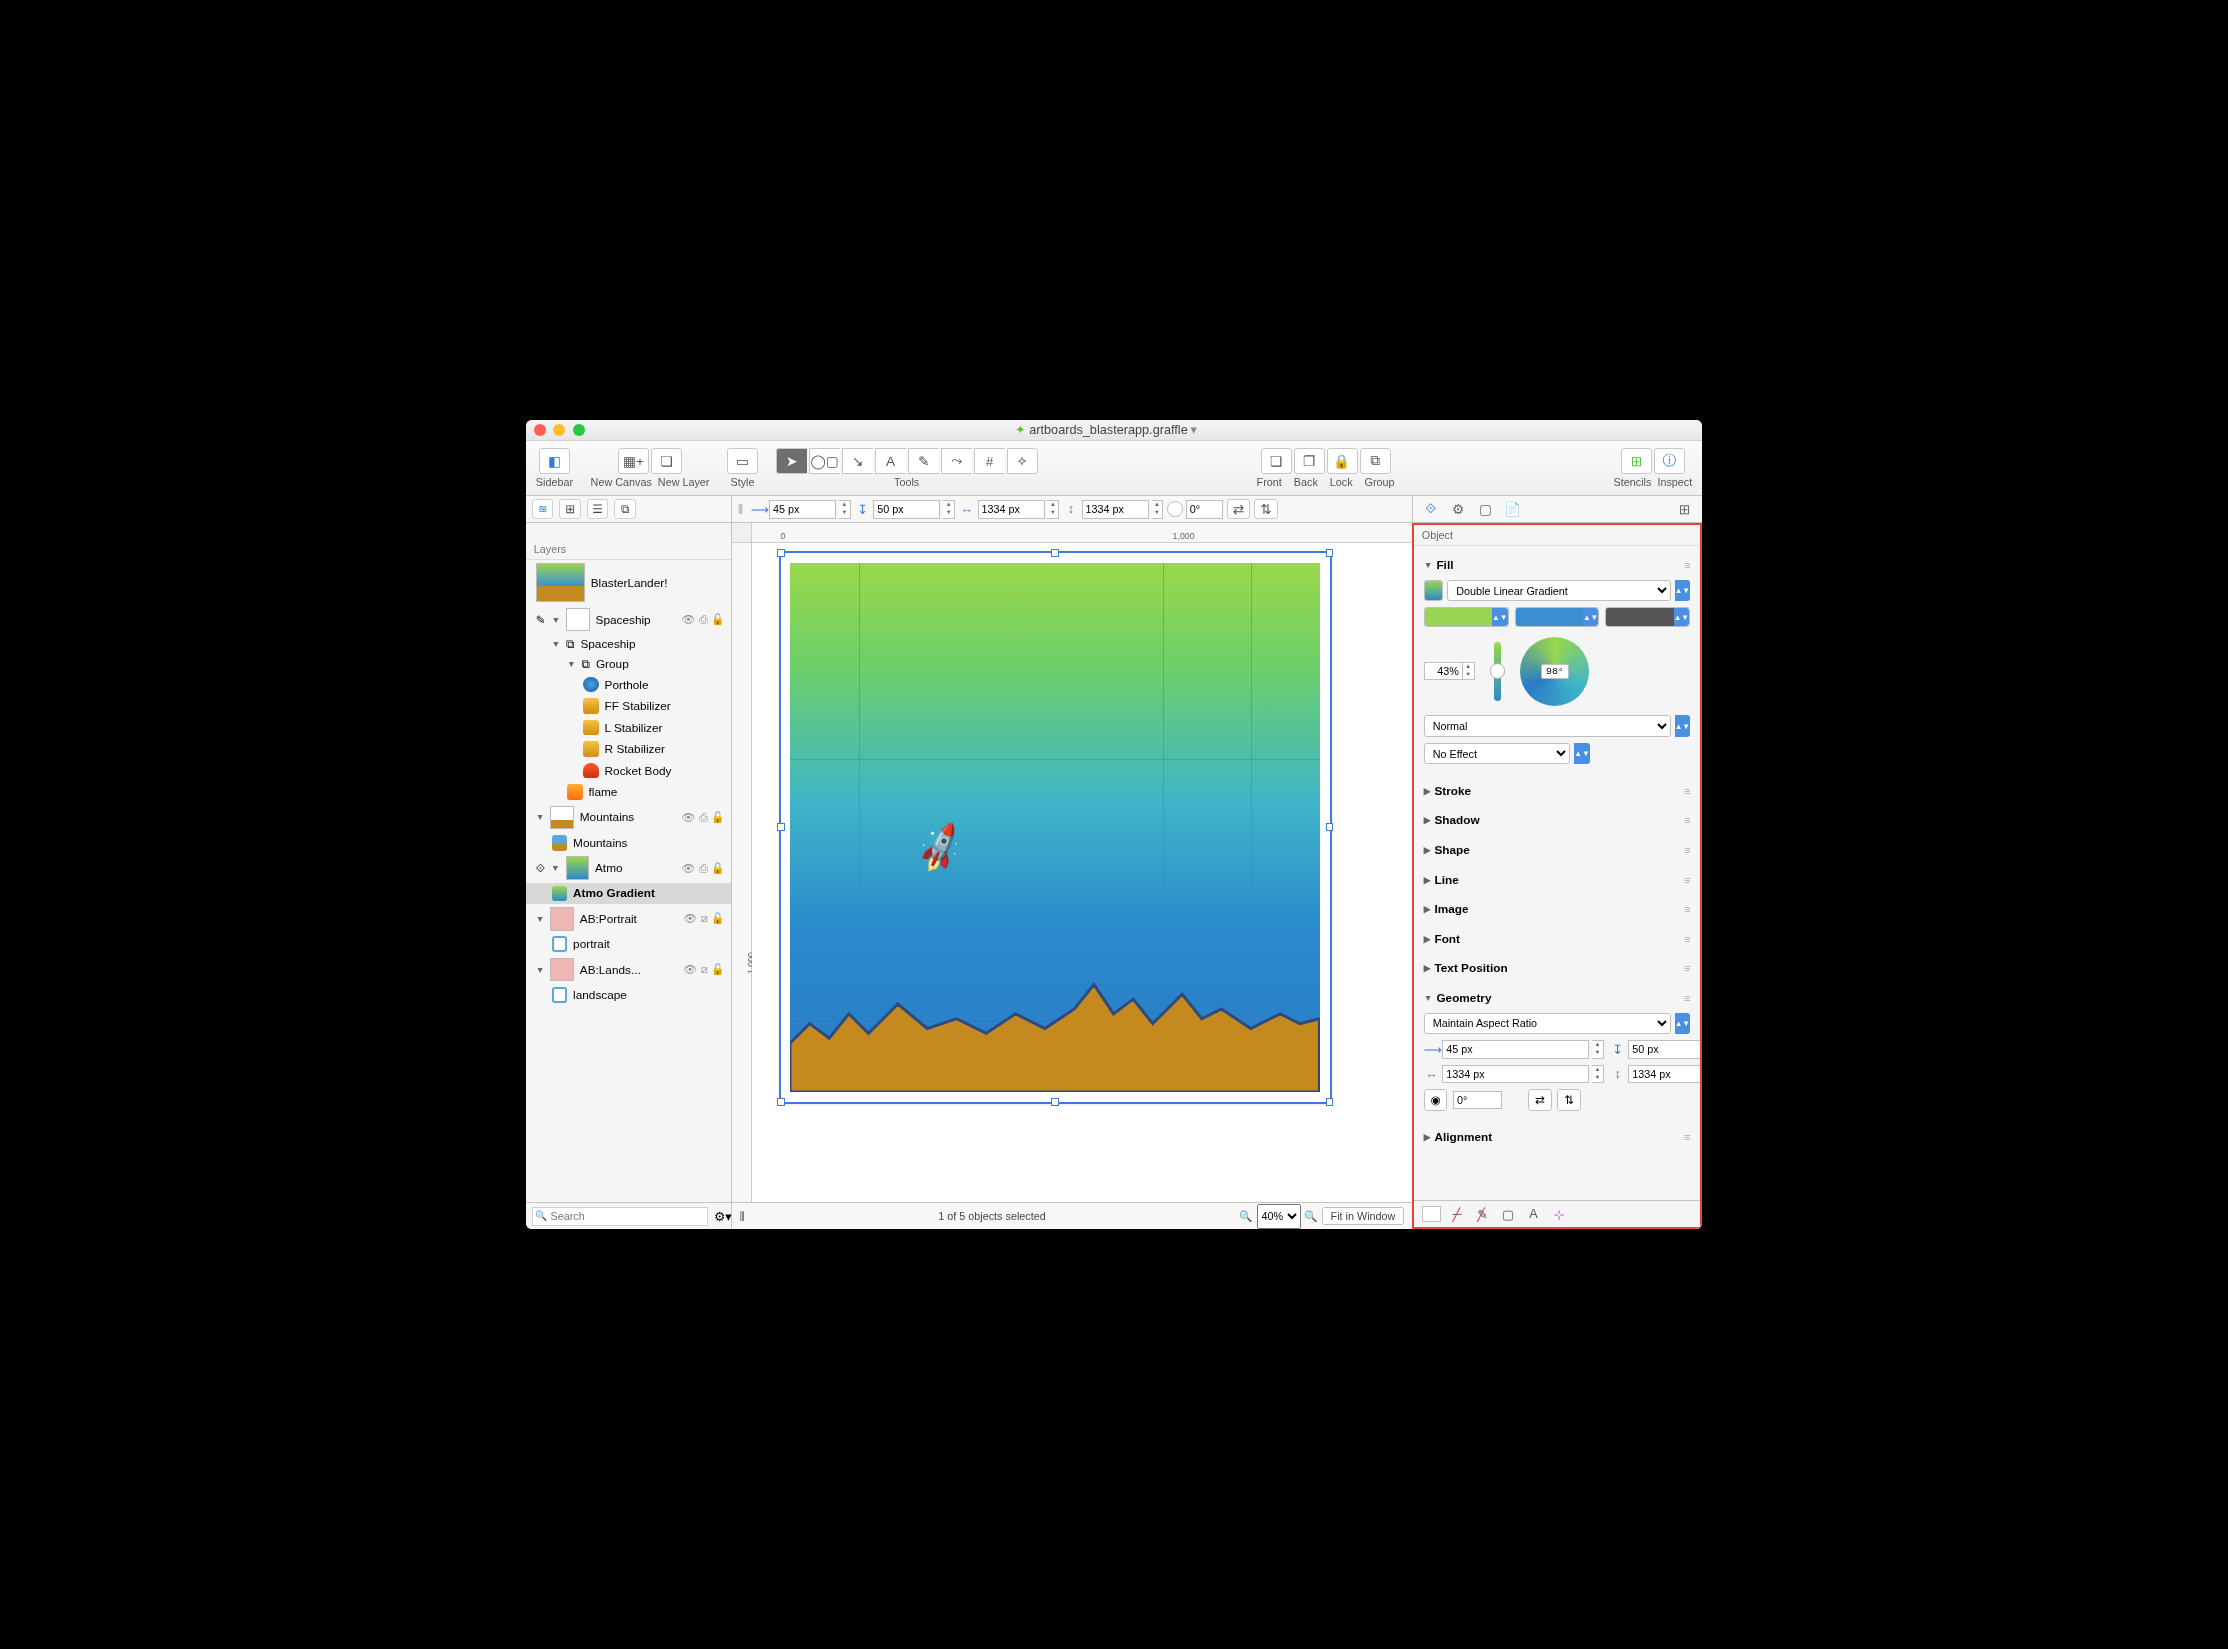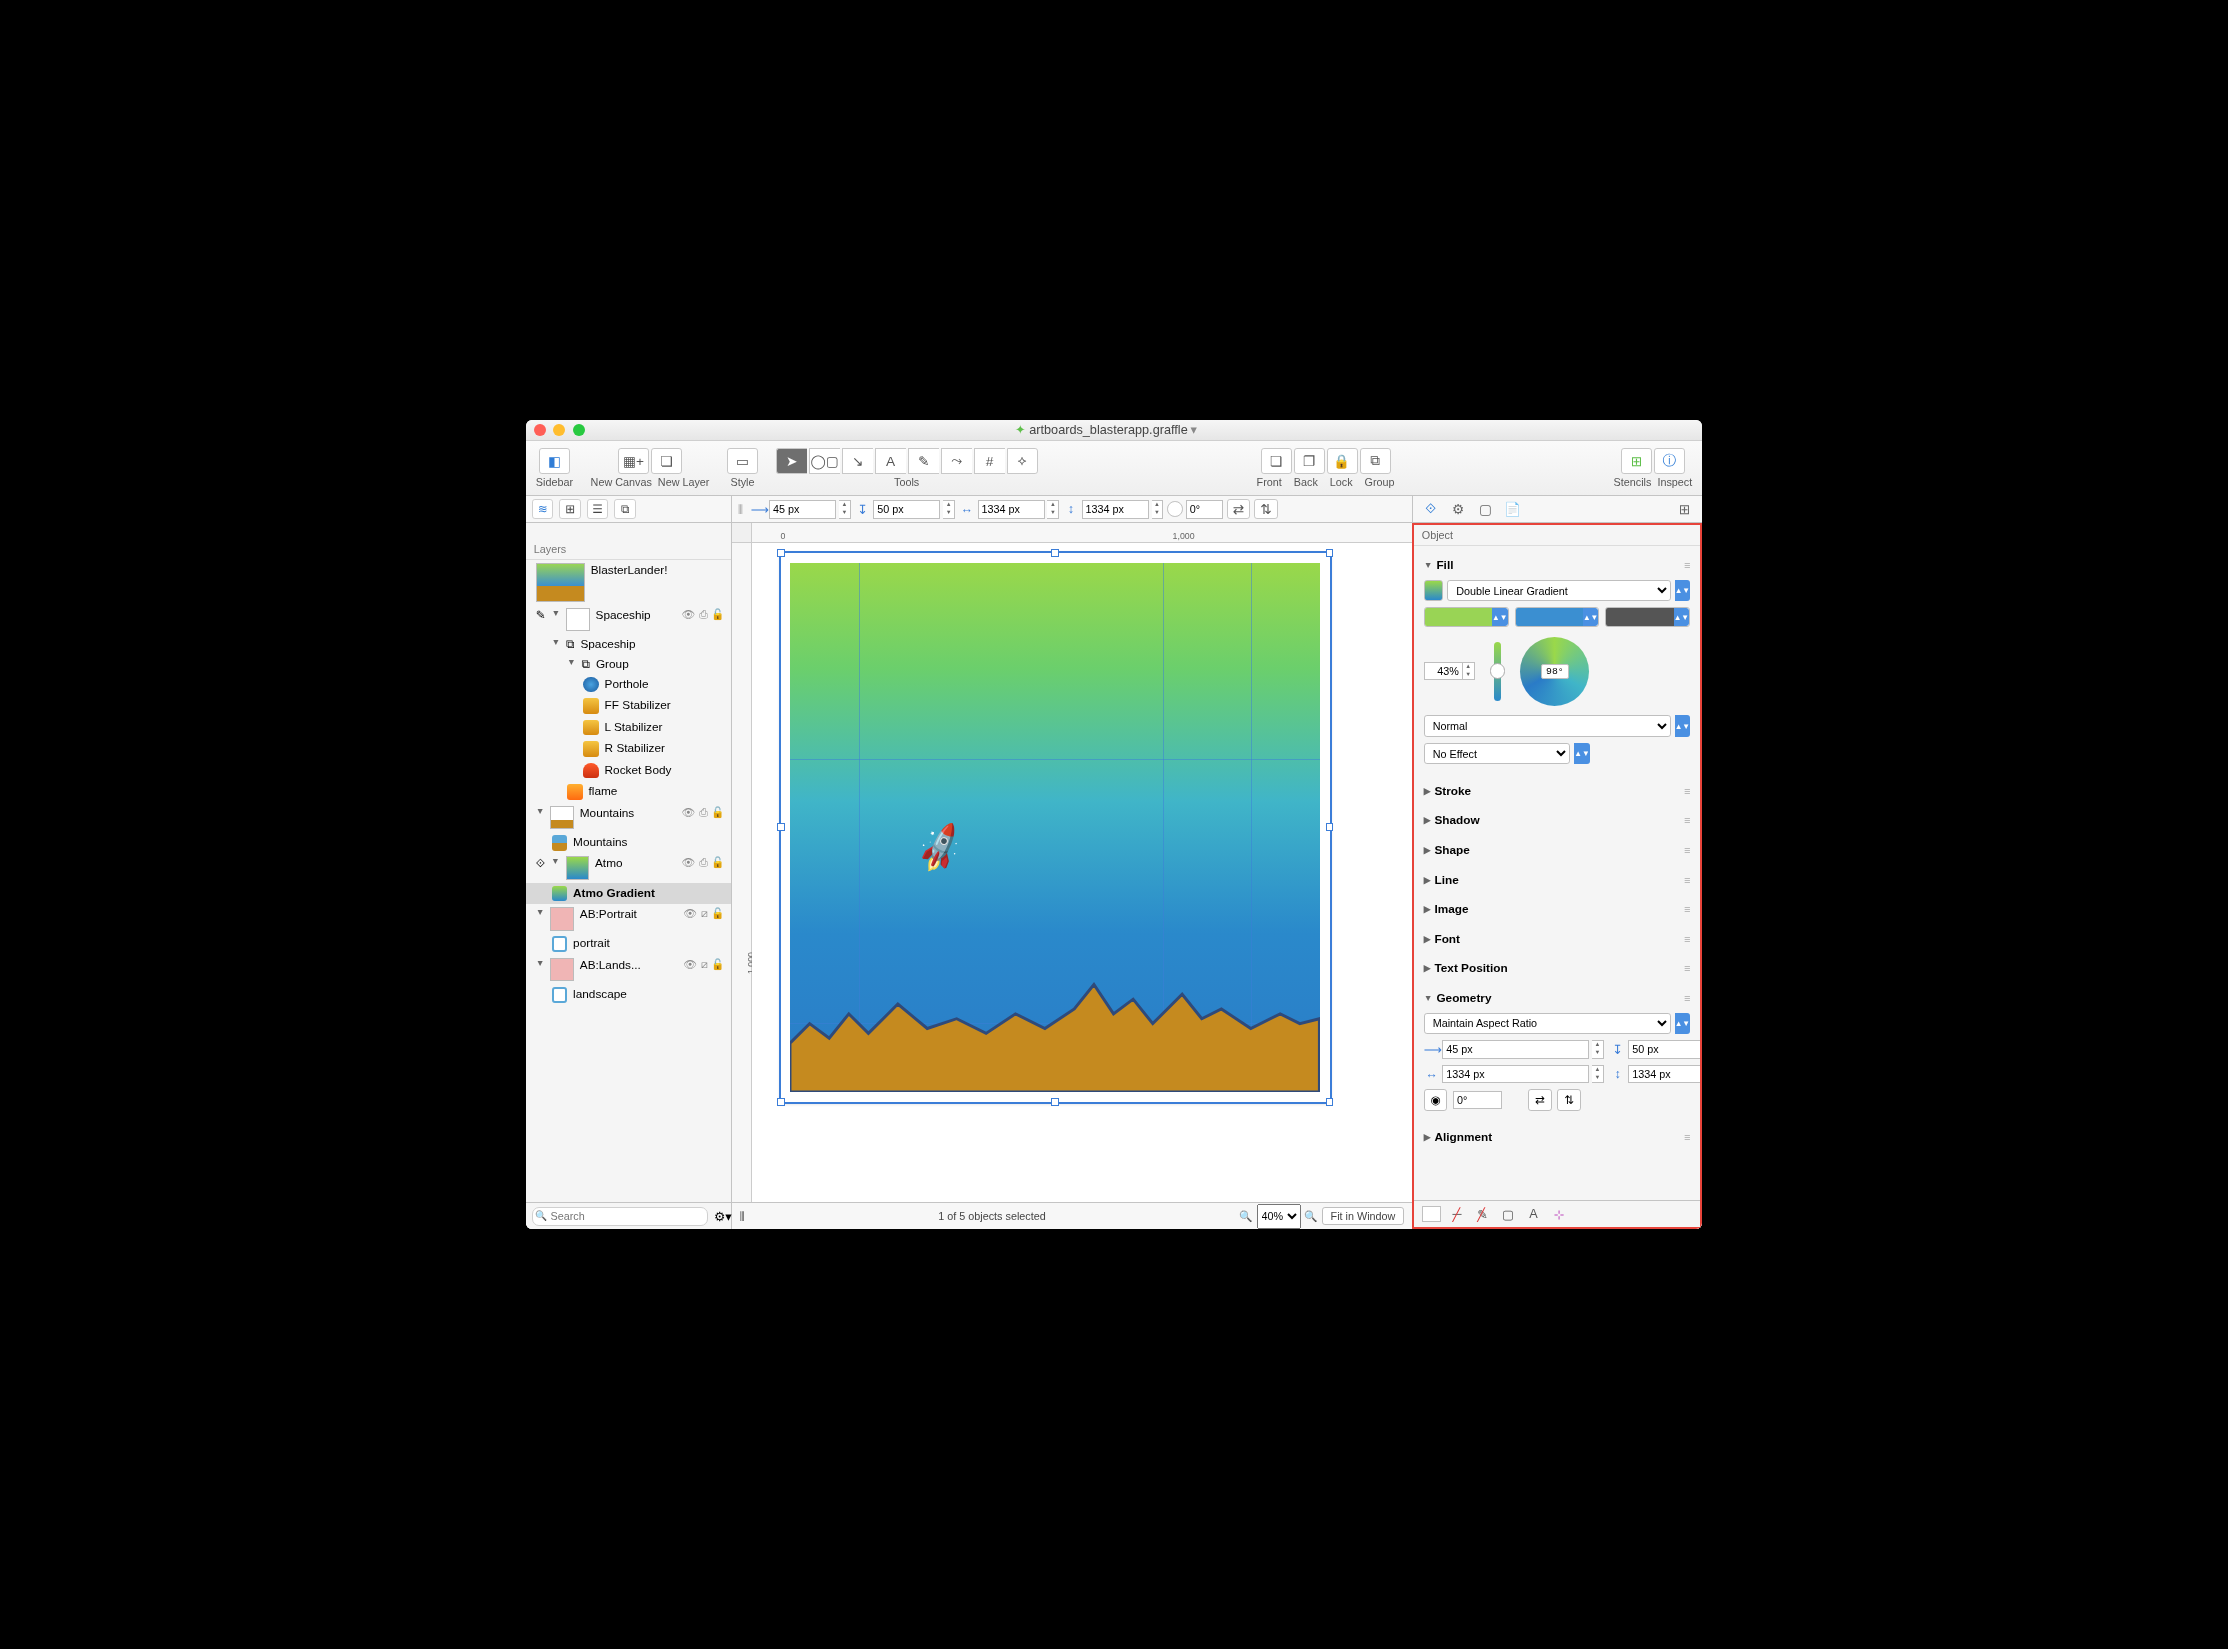--- a/index.html
+++ b/index.html
@@ -40,7 +40,7 @@
 .sidebar { width:206px; background:#f5f5f5; border-right:1px solid #c4c4c4; display:flex; flex-direction:column; font-size:11.8px;}
 .side-hdr { padding:3.9px 7.8px; font-size:10.8px; color:#777; border-bottom:1px solid #dcdcdc;margin-top:16px;}
 .side-body{ flex:1; overflow:auto;}
-.layer-row { display:flex; gap:5.9px; padding:2.9px 5.9px; }
+.layer-row { display:flex; align-items:center; gap:5.9px; padding:2.9px 5.9px; }
 .layer-row.sel { background:#d8d8d8; font-weight:bold;}
 .thumb { width:49px; height:39px; border:1px solid #bbb; background:linear-gradient(to bottom,#99d455,#3b8fd1 60%, #c58a1f 60%);}
 .thumb.sm{width:23.5px;height:23.5px;}

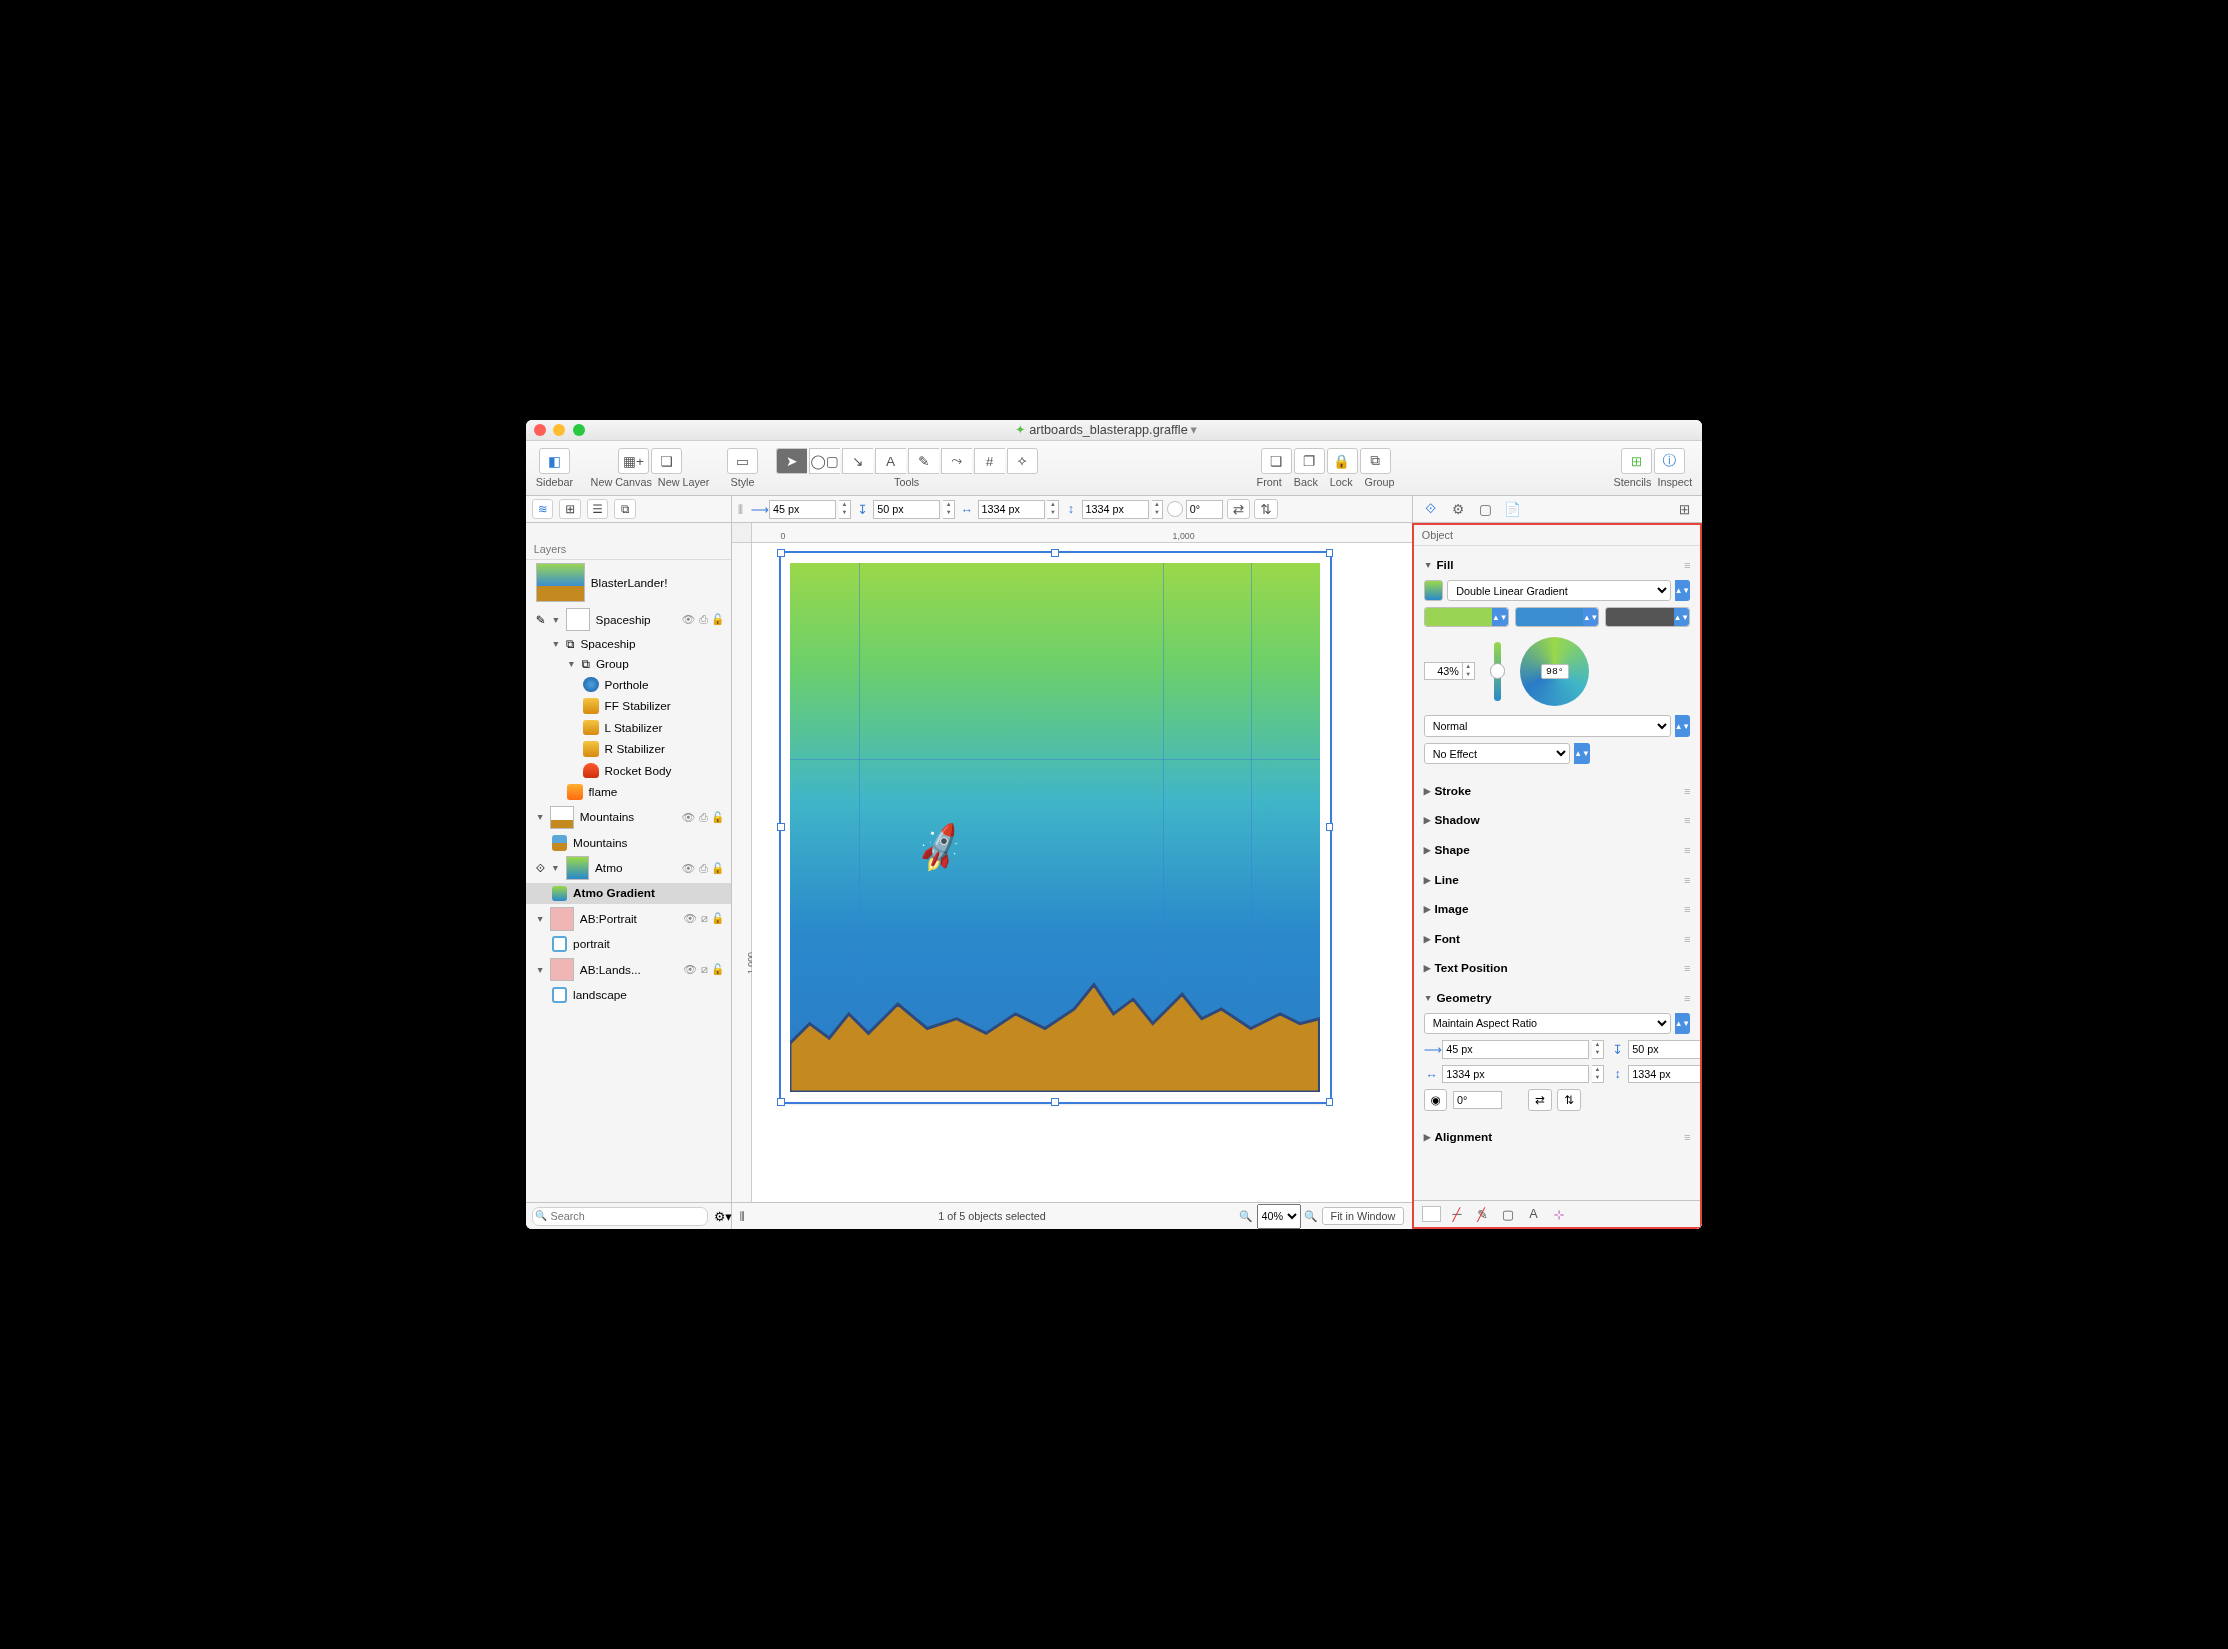--- a/index.html
+++ b/index.html
@@ -49,7 +49,7 @@
 .row-icons { margin-left:auto; display:flex; gap:3.9px; color:#888; font-size:10.8px;}
 .shape-ico{ width:15.7px; height:15.7px; display:inline-block; border-radius:2.9px;}
 .side-footer { height:27.4px; border-top:1px solid #c4c4c4; display:flex; align-items:center; gap:5.9px; padding:0 5.9px;}
-.search { flex:1; height:19px; border:1px solid #d0d0d0; border-radius:7px; background:#fff; font-size:10.8px; padding:0 17.6px; color:#999;}
+.search { flex:1; height:19px; border:1px solid #d0d0d0; border-radius:0; background:#fff; font-size:10.8px; padding:0 17.6px; color:#999;}
 .search-wrap{ position:relative; flex:1;}
 .search-wrap::before{ content:"🔍"; position:absolute; left:3.9px; top:2.9px; font-size:9.8px; color:#999;}
 

